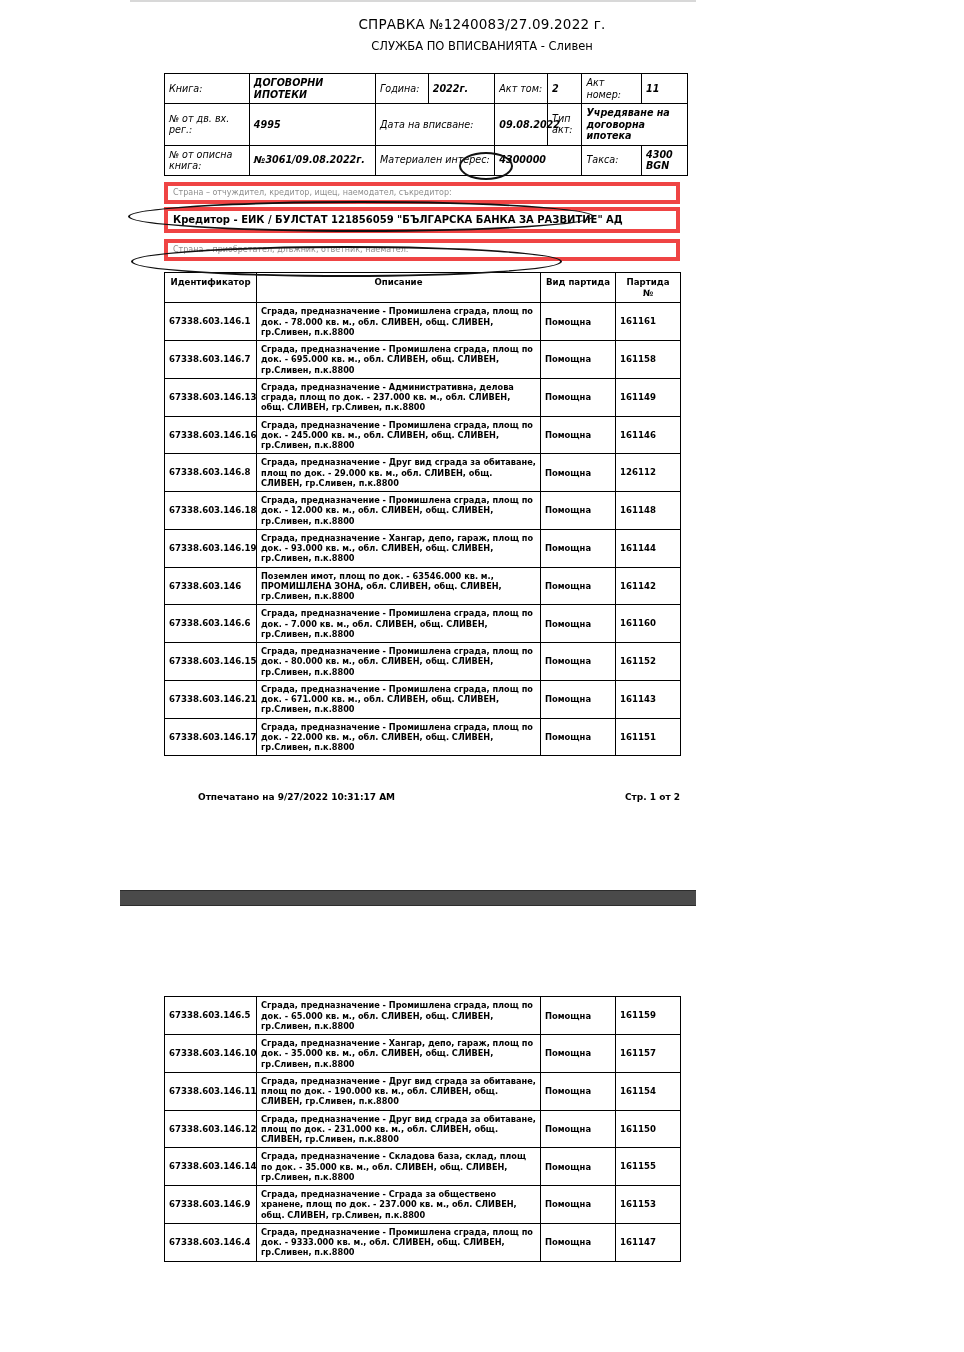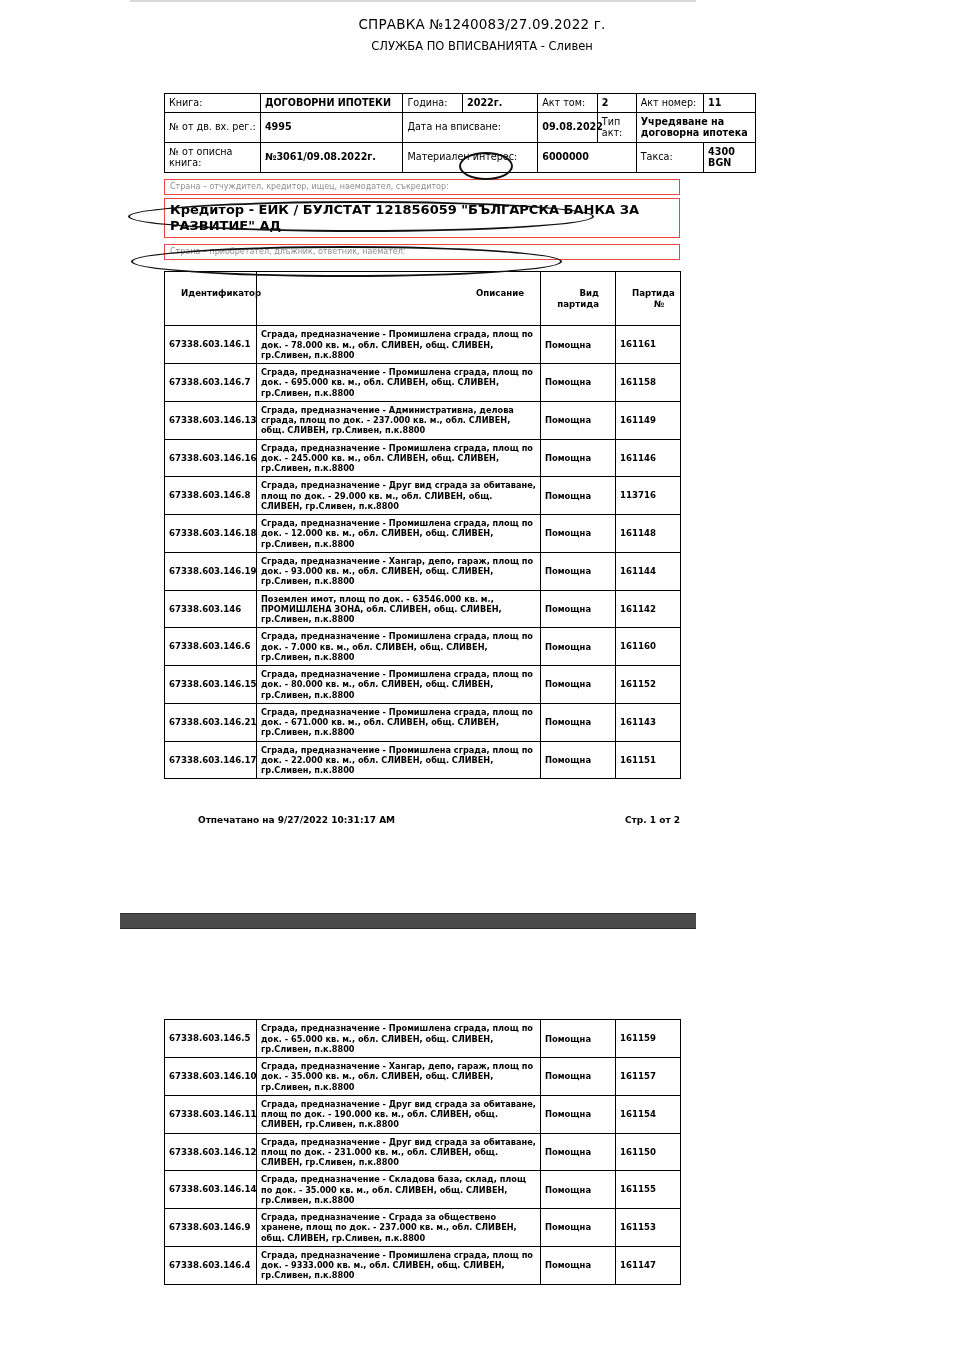--- a/index.html
+++ b/index.html
@@ -52,9 +52,10 @@
   }
   table.info {
     border-collapse: collapse;
-    width: 592px;
-    margin-top: 40px;
+    width: 524px;
+    margin-top: 20px;
     table-layout: fixed;
+    font-style: italic;
   }
   table.info td {
     border: 1px solid #000;

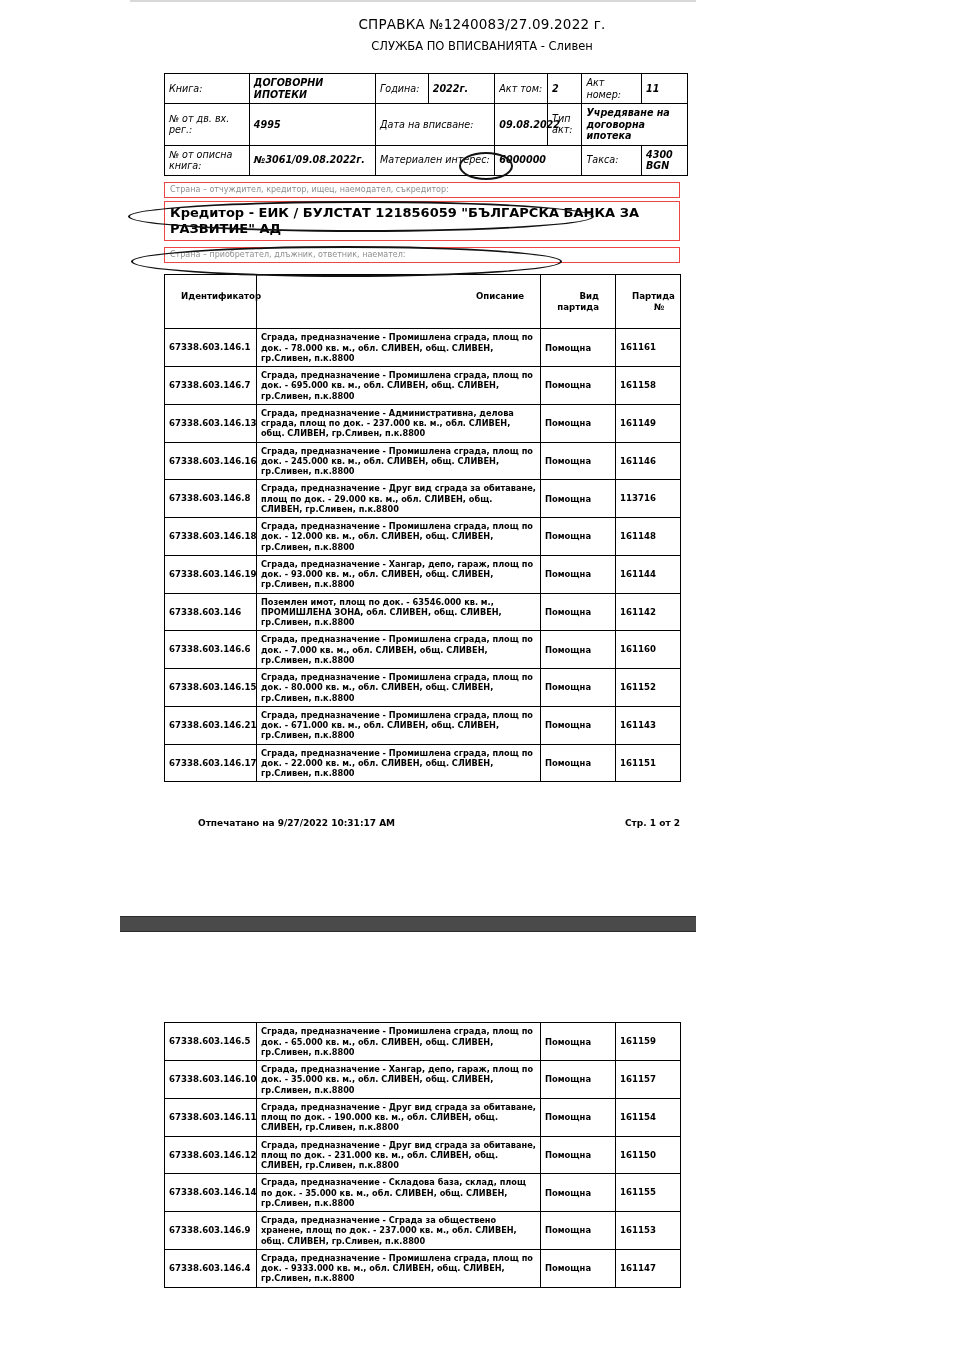--- a/index.html
+++ b/index.html
@@ -197,7 +197,7 @@
         <td class="lbl">№ от описна книга:</td>
         <td class="valb">№3061/09.08.2022г.</td>
         <td class="lbl" colspan="2">Материален интерес:</td>
-        <td class="valb" colspan="2">6000000</td>
+        <td class="valb" colspan="2">4300000</td>
         <td class="lbl">Такса:</td>
         <td class="valb">4300 BGN</td>
       </tr>

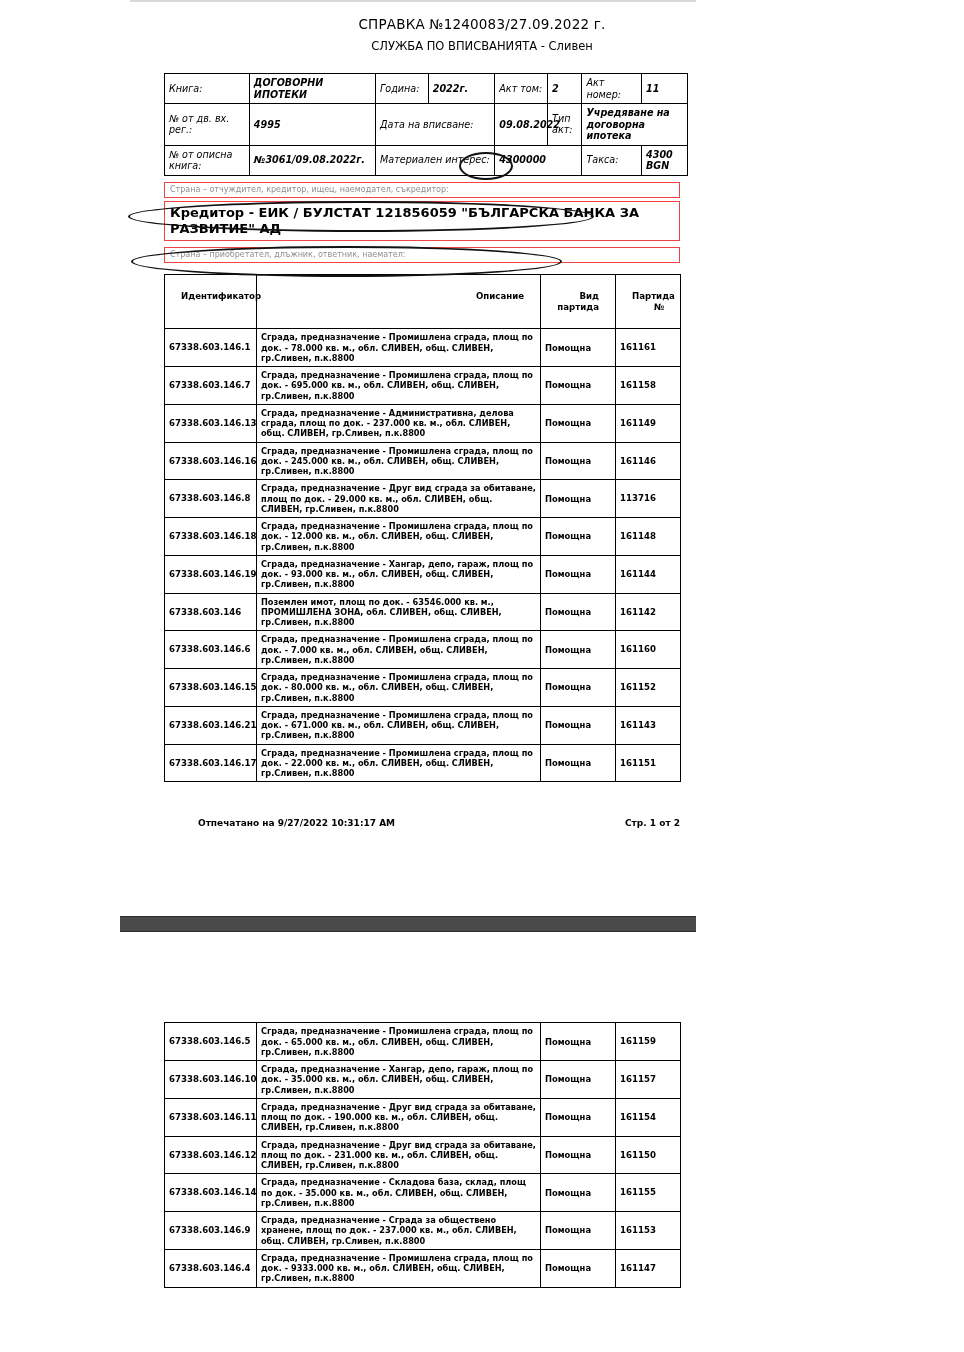--- a/index.html
+++ b/index.html
@@ -73,7 +73,7 @@
     table-layout: fixed;
   }
   table.party td {
-    border: 1px solid #ef4444;
+    border: 4px solid #ef4444;
     font-size: 8.6px;
     padding: 2px 5px;
     line-height: 1.25;

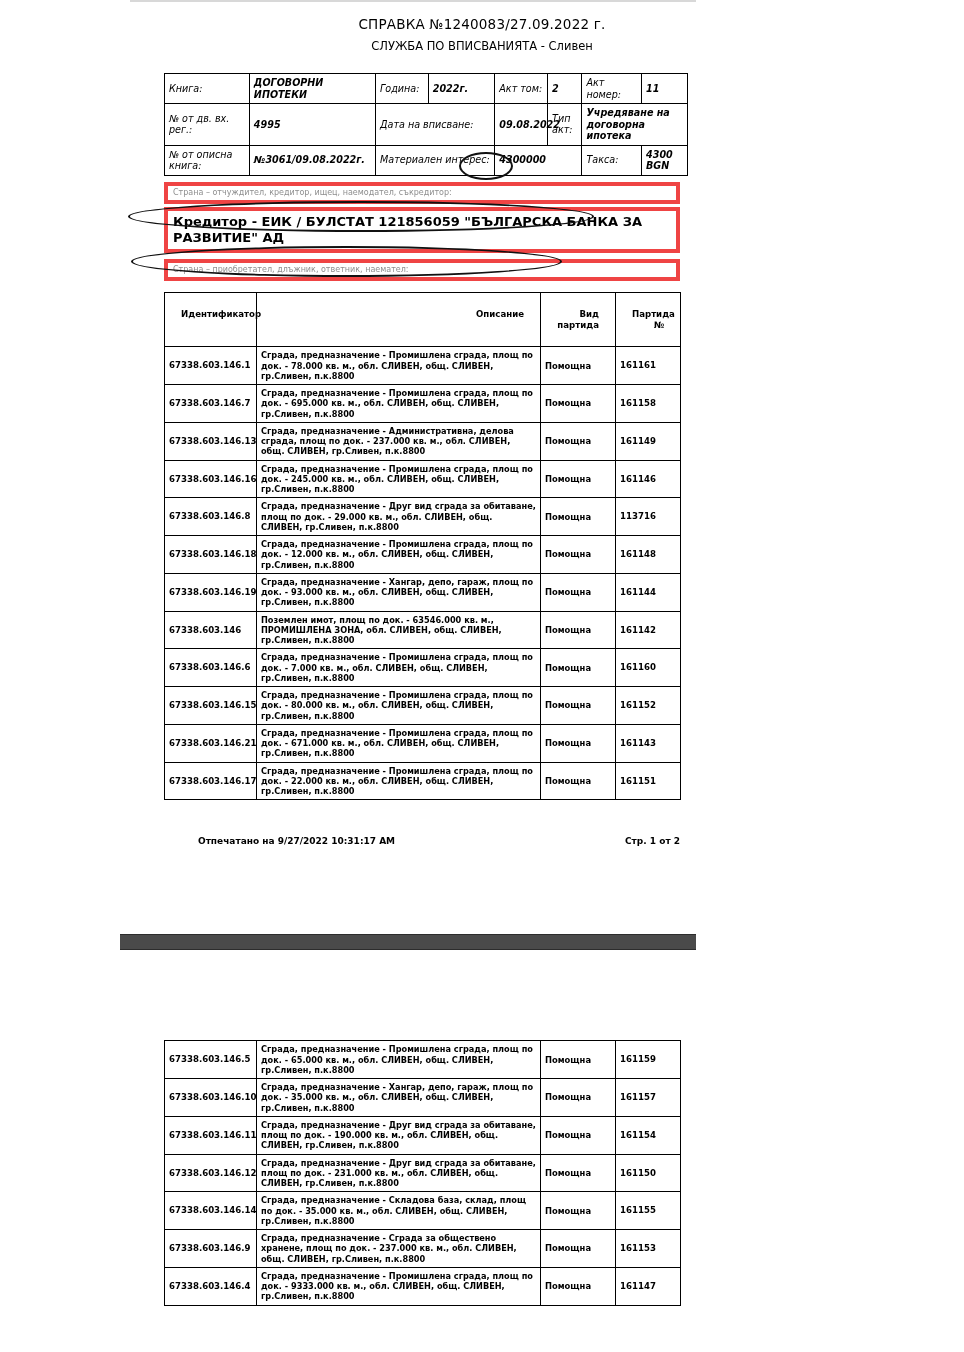--- a/index.html
+++ b/index.html
@@ -84,7 +84,7 @@
   }
   table.party td.strongline {
     font-weight: bold;
-    font-size: 13px;
+    font-size: 10px;
     padding: 3px 5px;
   }
   .gap3 { height: 3px; }

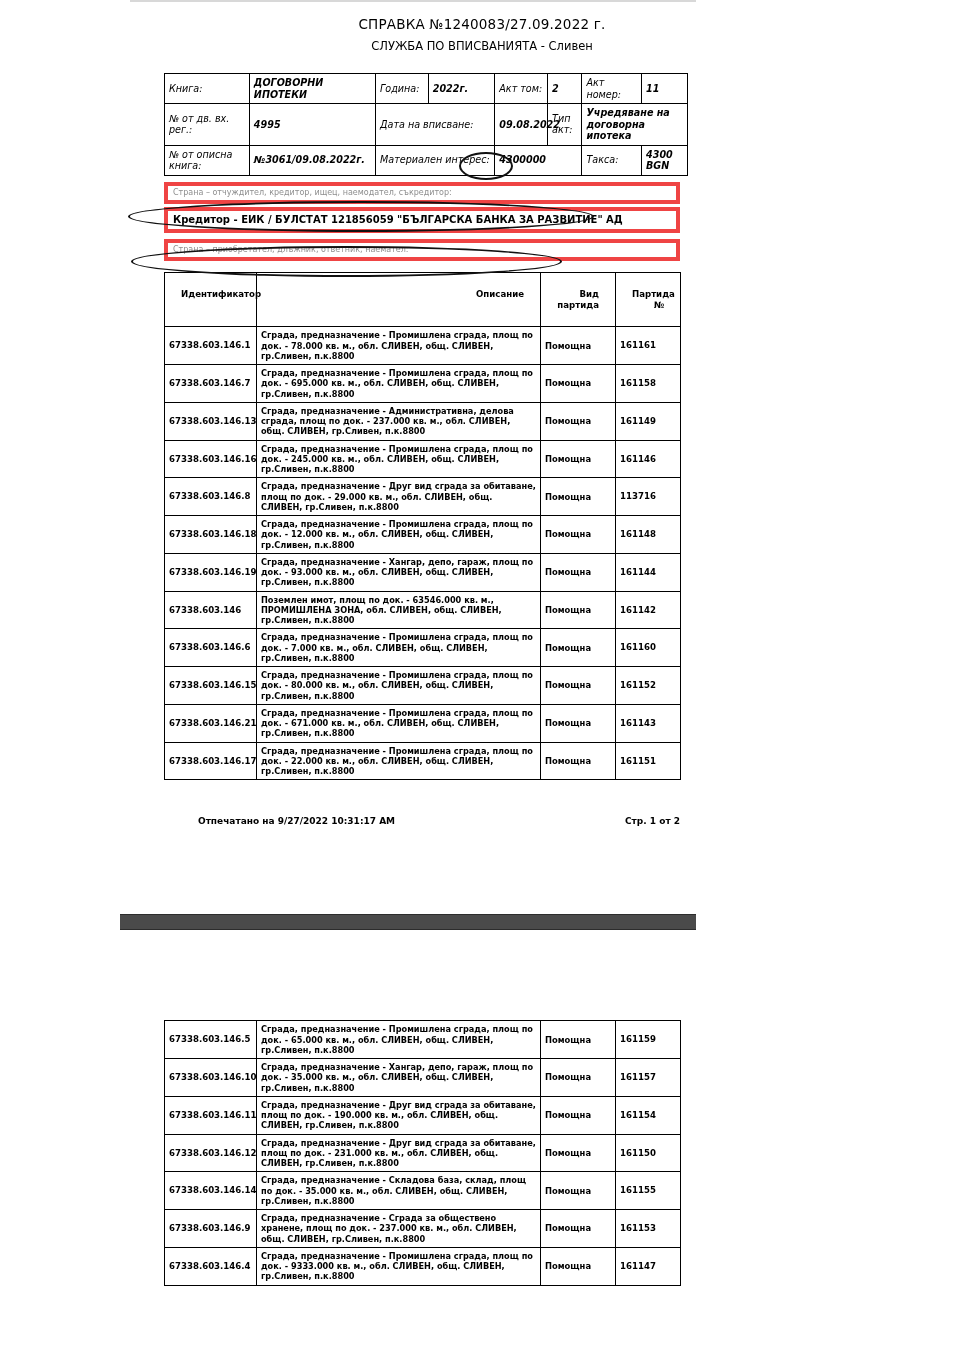--- a/index.html
+++ b/index.html
@@ -106,8 +106,8 @@
   table.items th {
     font-weight: bold;
     font-size: 8.6px;
-    text-align: right;
-    padding: 16px;
+    text-align: center;
+    padding: 4px;
     vertical-align: top;
   }
   table.items td.ident {

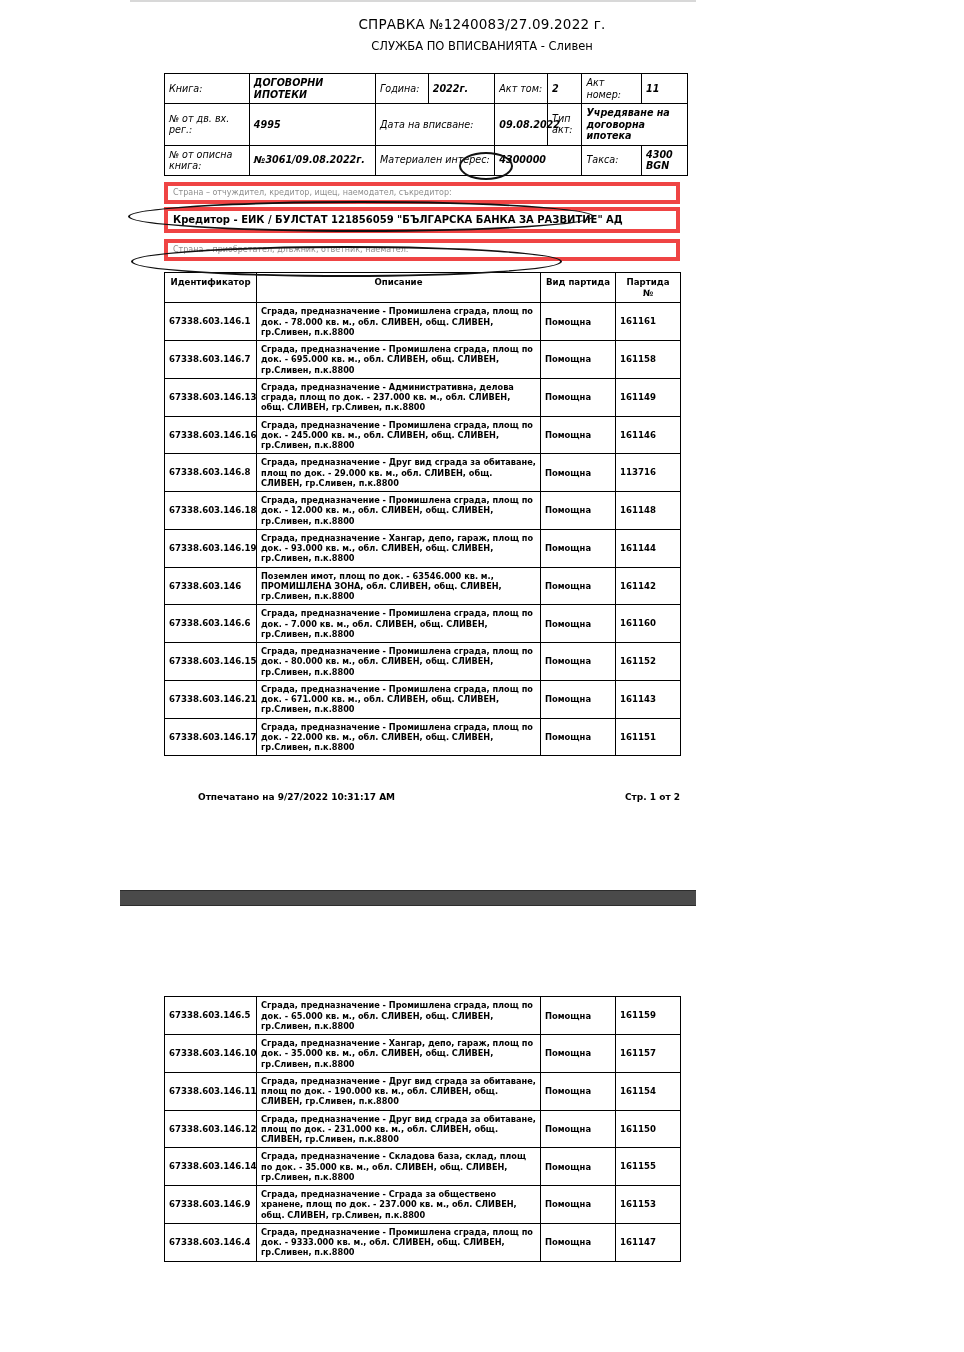--- a/index.html
+++ b/index.html
@@ -277,7 +277,7 @@
             <td class="ident">67338.603.146.8</td>
             <td class="desc">Сграда, предназначение - Друг вид сграда за обитаване, площ по док. - 29.000 кв. м., обл. СЛИВЕН, общ. СЛИВЕН, гр.Сливен, п.к.8800</td>
             <td class="kind">Помощна</td>
-            <td class="part">113716</td>
+            <td class="part">126112</td>
           </tr>
           <tr>
             <td class="ident">67338.603.146.18</td>

